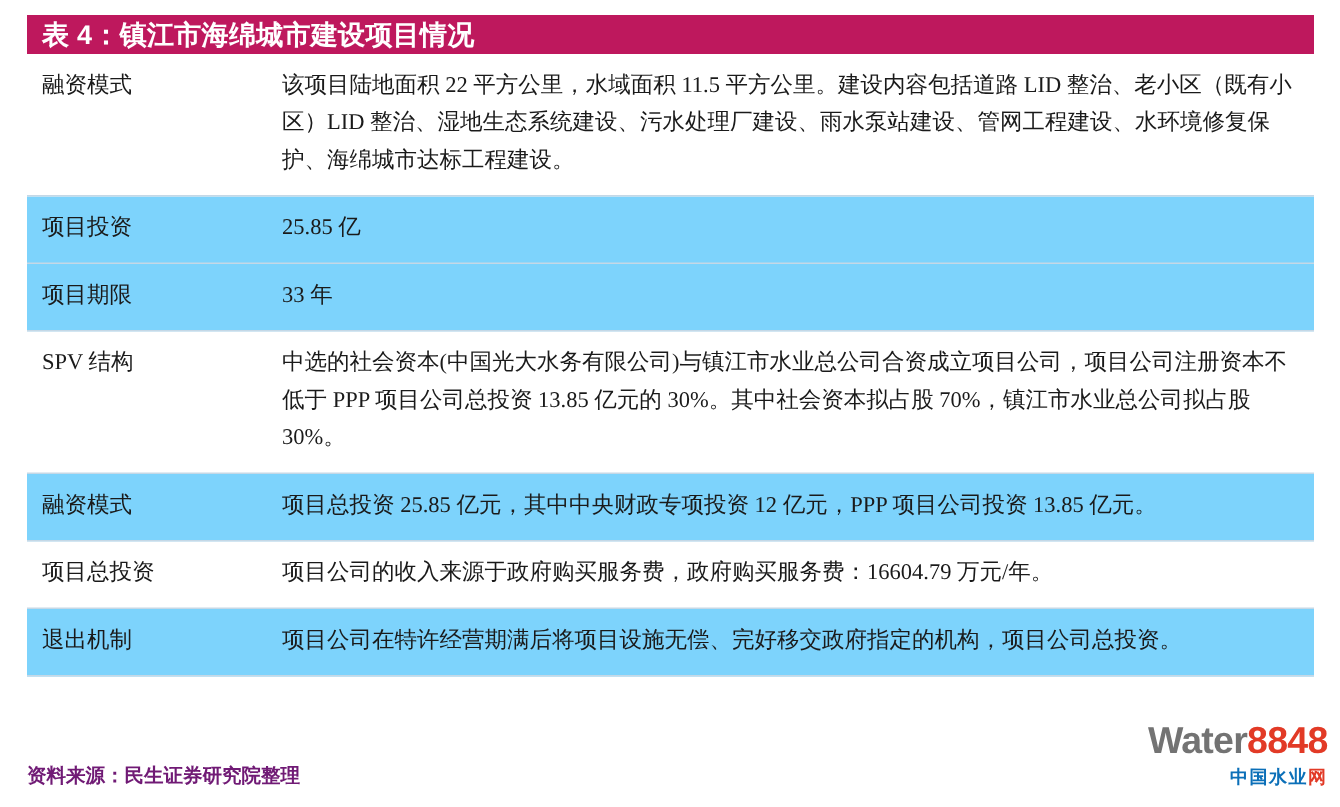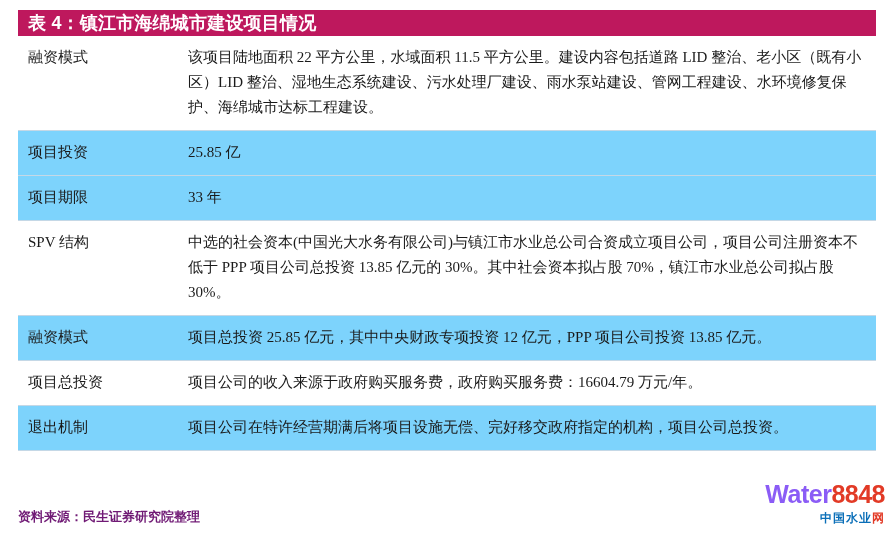--- a/index.html
+++ b/index.html
@@ -90,7 +90,7 @@
     letter-spacing: -0.5px;
     white-space: nowrap;
   }
-  .wm-water { color: #8b5cf6; margin-left: 18px; }
+  .wm-water { color: #737373; margin-left: 18px; }
   .wm-num { color: #e23a26; }
   .wm-row2 {
     font-family: "Liberation Sans", sans-serif;

